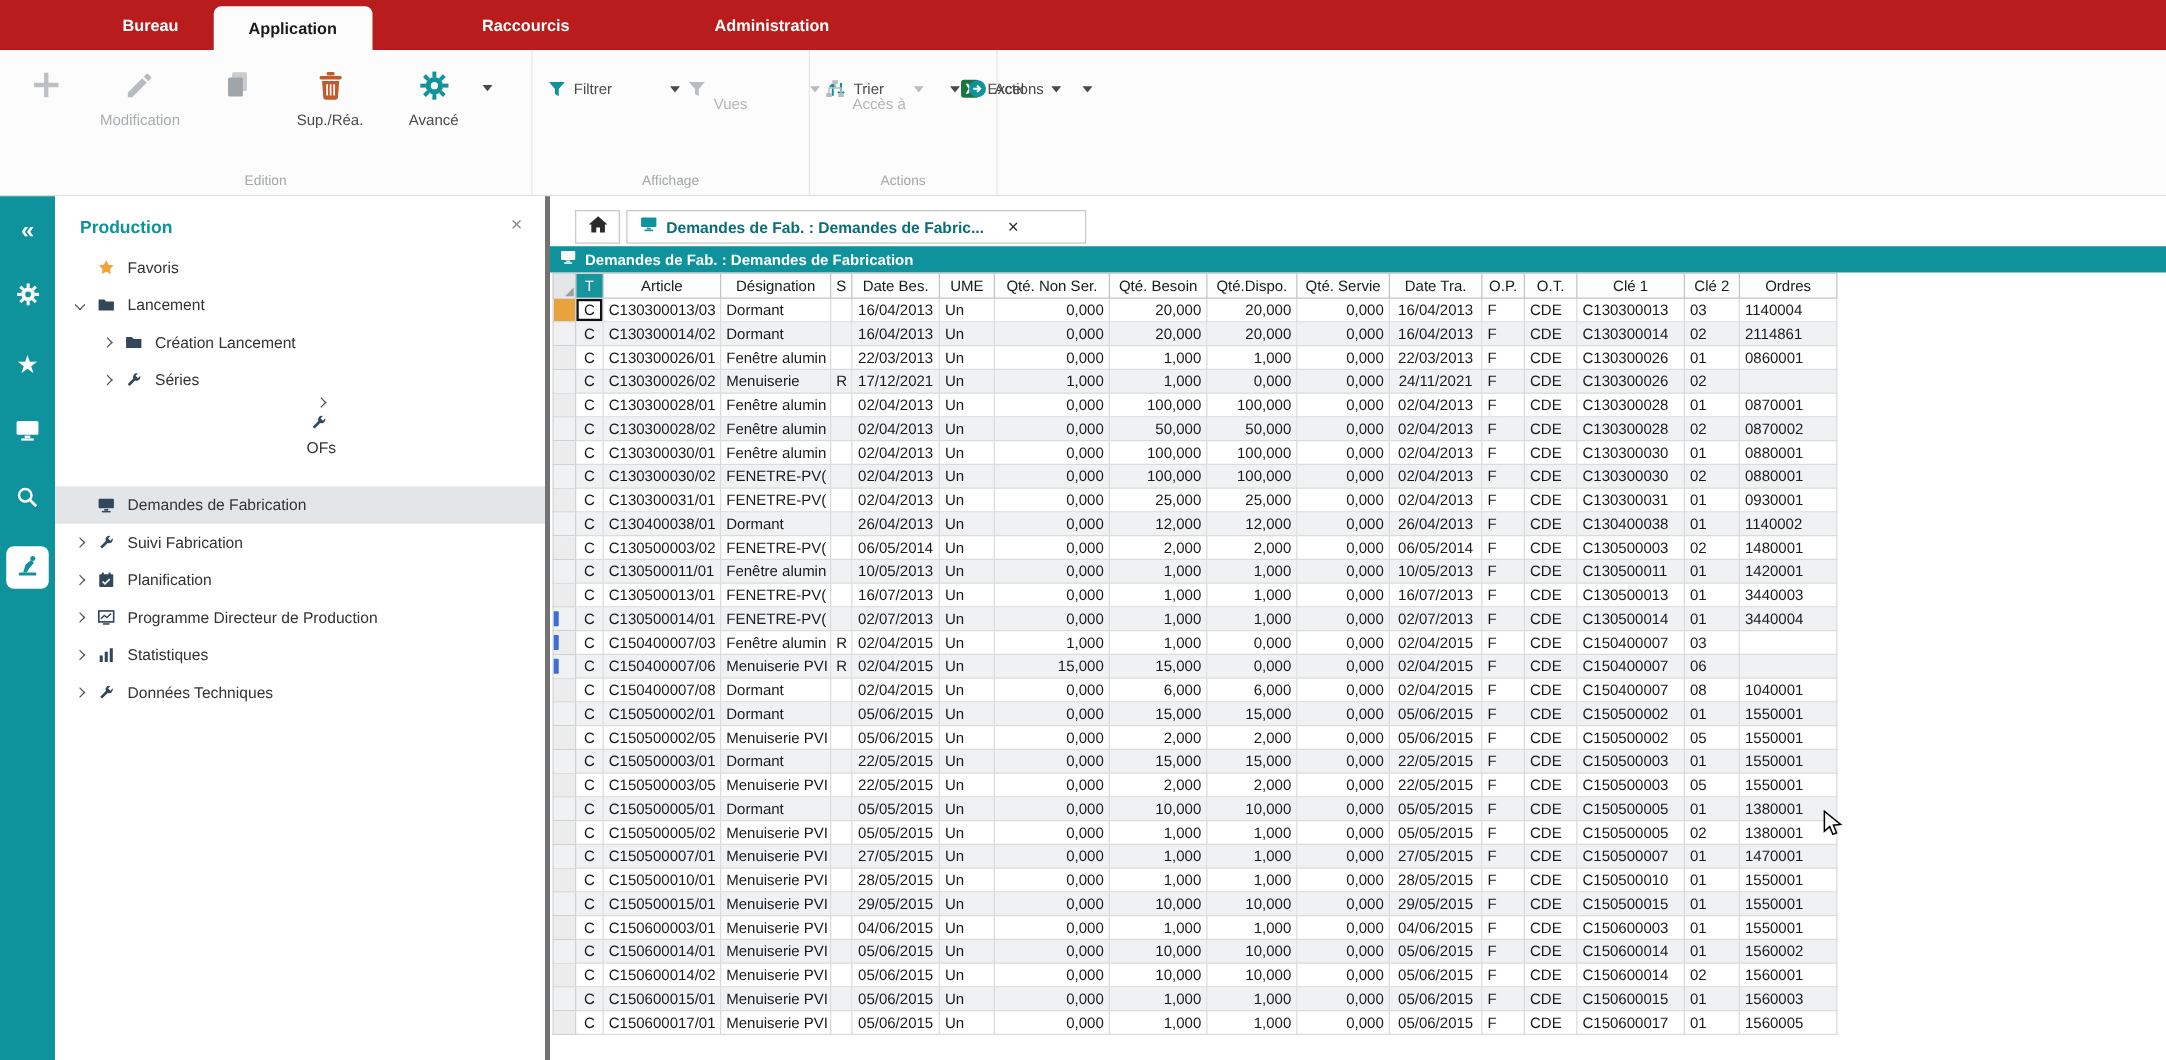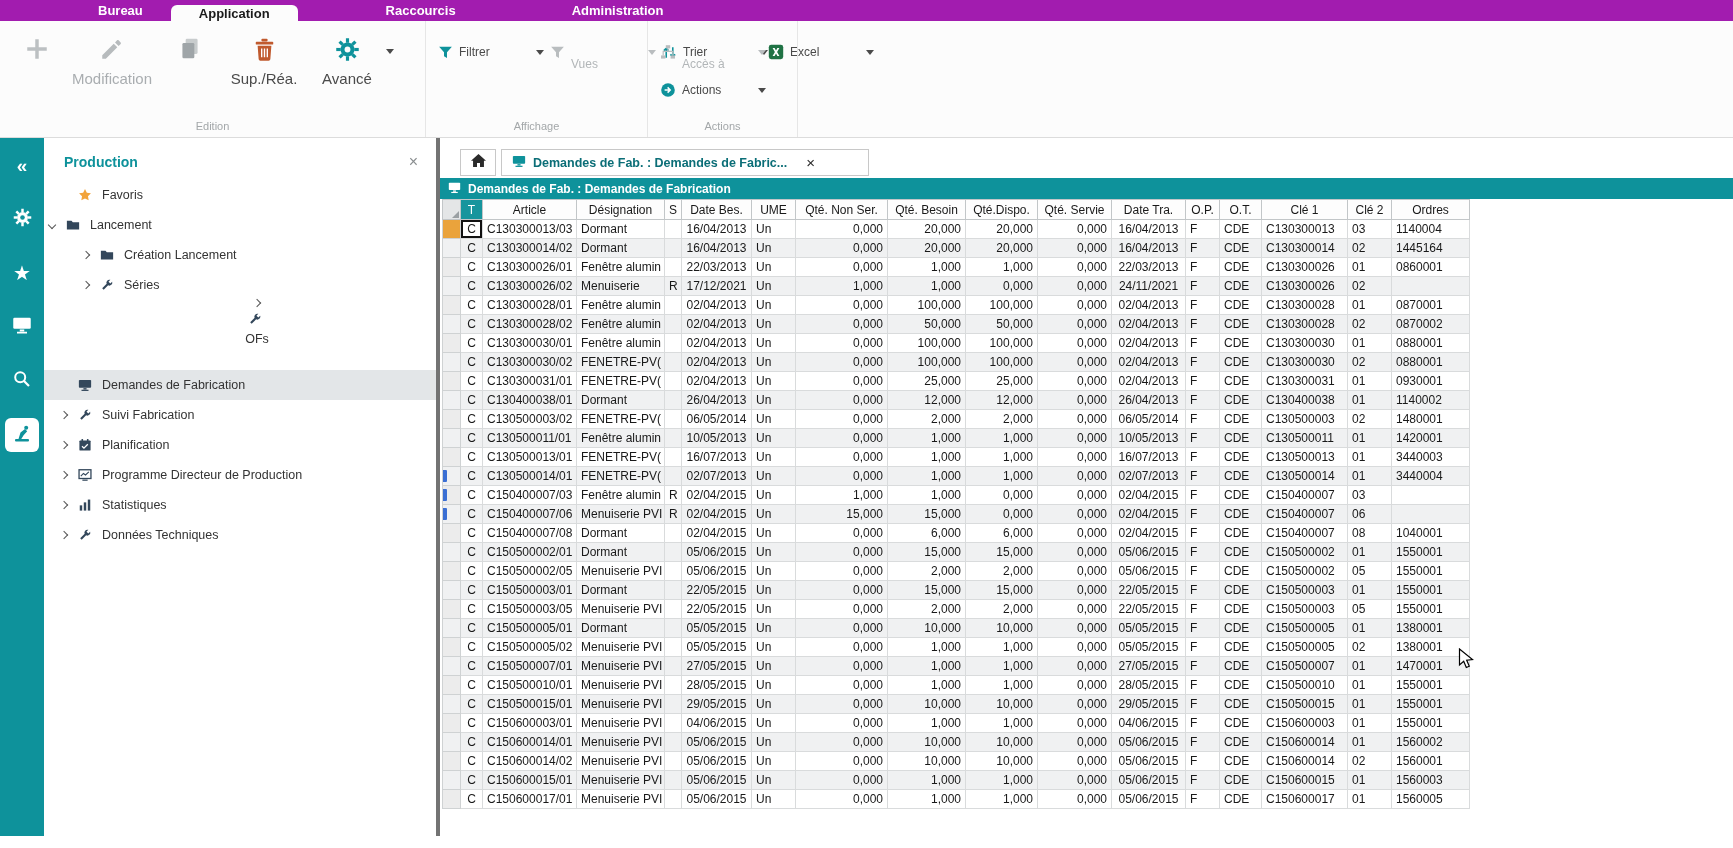--- a/index.html
+++ b/index.html
@@ -8,7 +8,7 @@
   .app { position:relative; width:1733px; height:848px; overflow:hidden; }
 
   
-  .menubar { height:21px; background:#a21caf; display:flex; align-items:stretch; }
+  .menubar { height:40px; background:#b91c1c; display:flex; align-items:stretch; }
   .menu-items { display:flex; padding-left:70px; }
   .menu-item { display:flex; align-items:center; padding:0 28px; color:#fff; font-weight:bold; font-size:13px; cursor:default; }
   .menu-item.active { background:#fcfcfc; color:#1a1a1a; margin-top:5px; border-radius:6px 6px 0 0; }

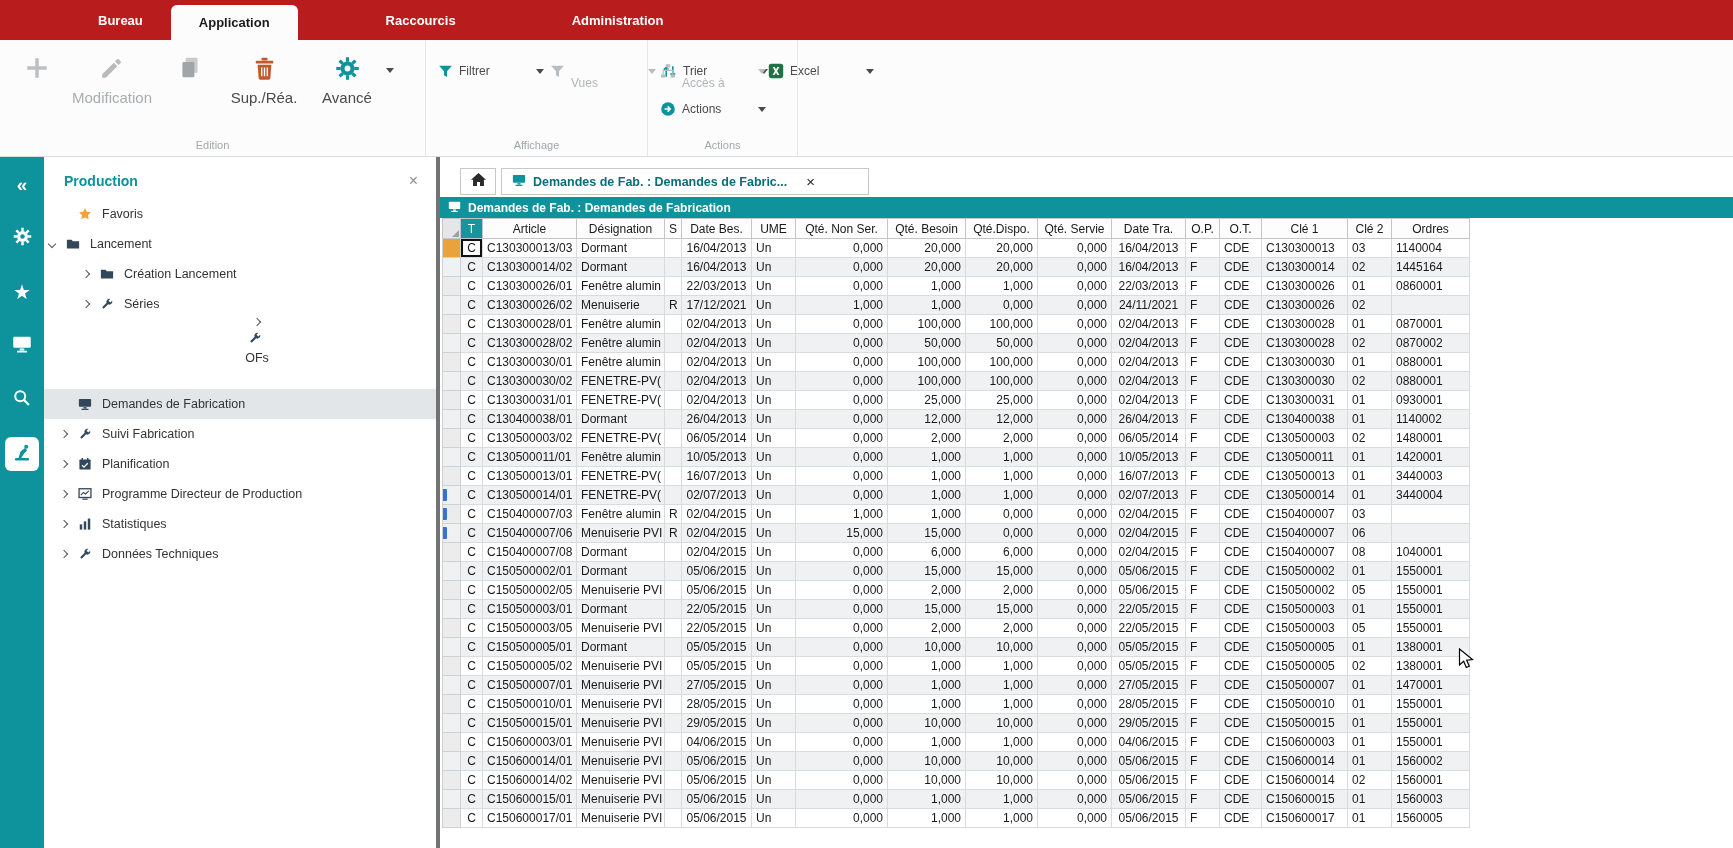--- a/index.html
+++ b/index.html
@@ -28,7 +28,7 @@
   .disabled .caret { border-top-color:#b9bdbf; }
   .av-caret { position:absolute; right:-8px; top:18px; }
   .small-grid { display:grid; grid-template-columns:112px 112px; grid-auto-rows:38px; grid-auto-flow:column; margin-top:12px; padding-left:12px; }
-  .small-col { display:flex; flex-direction:column; margin-top:12px; padding-left:12px; }
+  .small-col { display:flex; margin-top:12px; padding-left:12px;gap:35px; }
   .small-col .small-btn { height:38px; }
   .small-btn { display:flex; align-items:center; gap:6px; width:106px; }
   .sic { display:flex; align-items:center; }

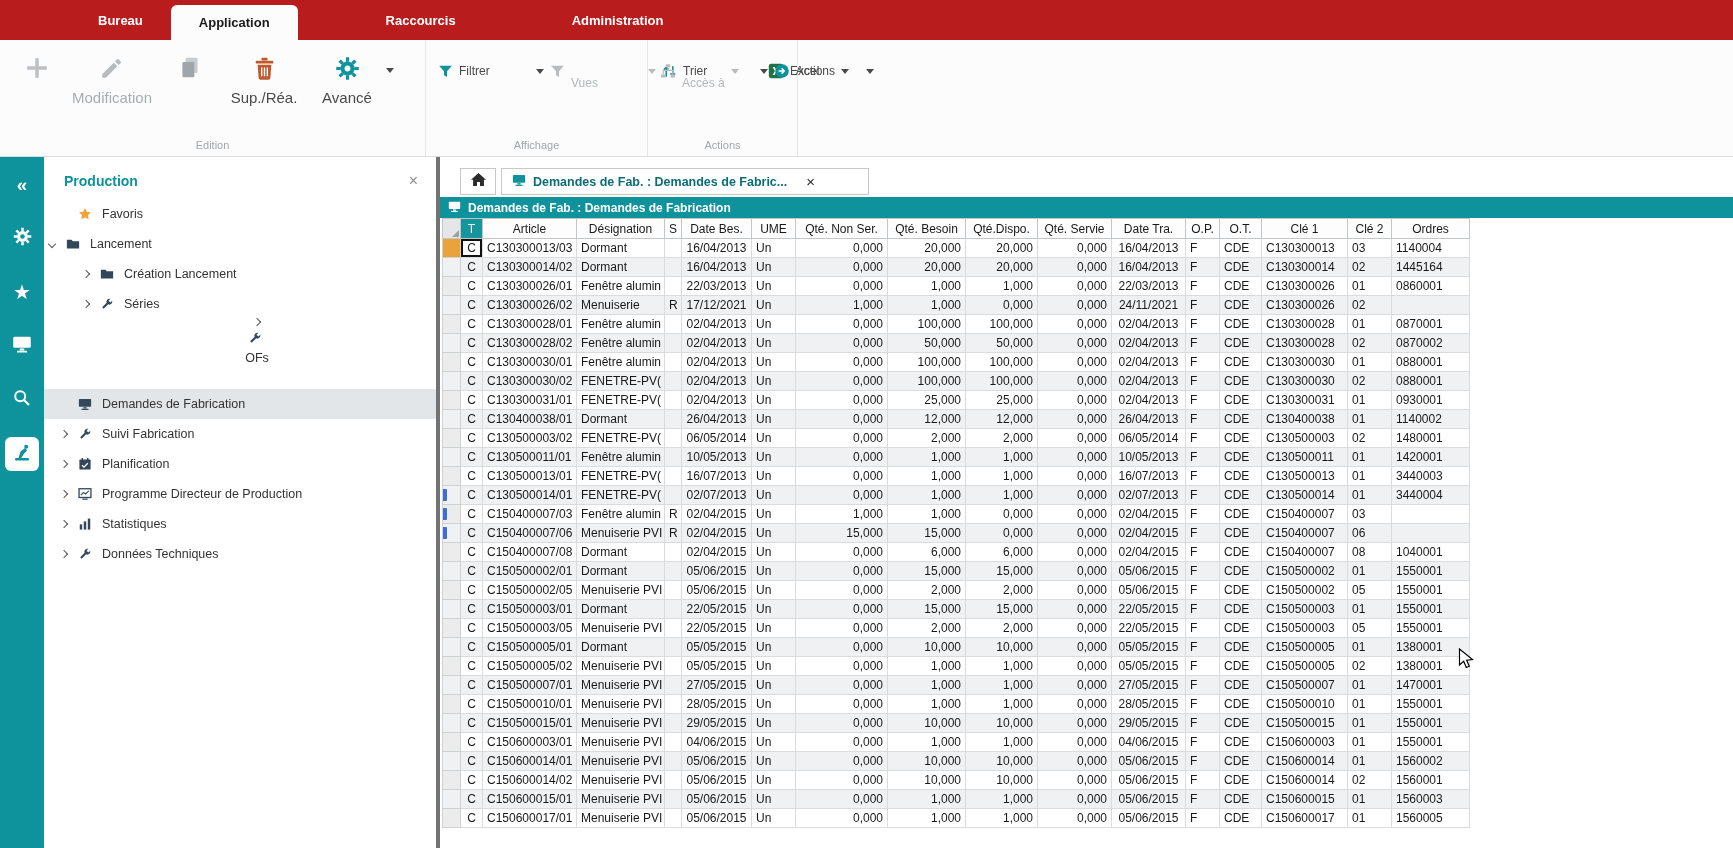--- a/index.html
+++ b/index.html
@@ -21,7 +21,7 @@
   .big-btns { display:flex; padding:10px 6px 0 10px; }
   .big-btn { position:relative; display:flex; flex-direction:column; align-items:center; padding-top:2px; }
   .big-btn .ric { height:32px; display:flex; align-items:center; }
-  .blabel { font-size:15px; margin-top:5px; color:#4a4a4a; white-space:nowrap; }
+  .blabel { font-size:12px; margin-top:5px; color:#4a4a4a; white-space:nowrap; }
   .big-btn.disabled .blabel { color:#a9adb0; }
   .w-plus{width:54px}.w-mod{width:96px}.w-copy{width:60px}.w-sup{width:88px}.w-av{width:78px}
   .caret { width:0; height:0; border-left:4px solid transparent; border-right:4px solid transparent; border-top:5px solid #4a4a4a; display:inline-block; }

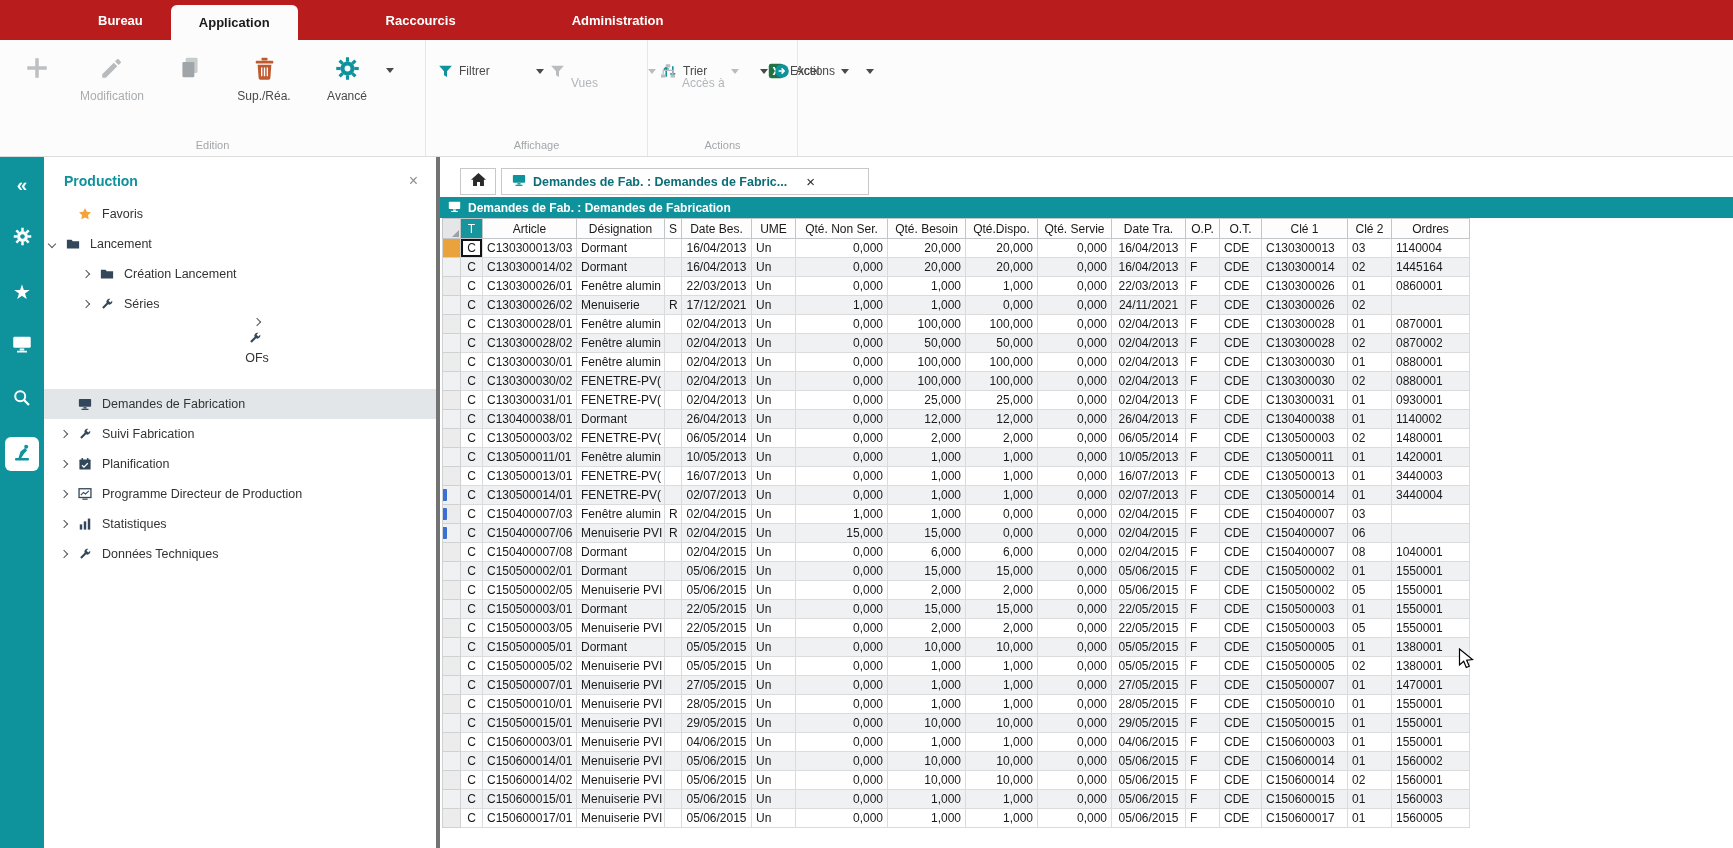--- a/index.html
+++ b/index.html
@@ -312,7 +312,7 @@
             </span>
             <span class="tree-label">Favoris</span>
           </div>
-          <div class="tree-item" style="">
+          <div class="tree-item" style="padding-left: 12px;">
             <span class="chev-box">
               <span class="chev down"></span>
             </span>

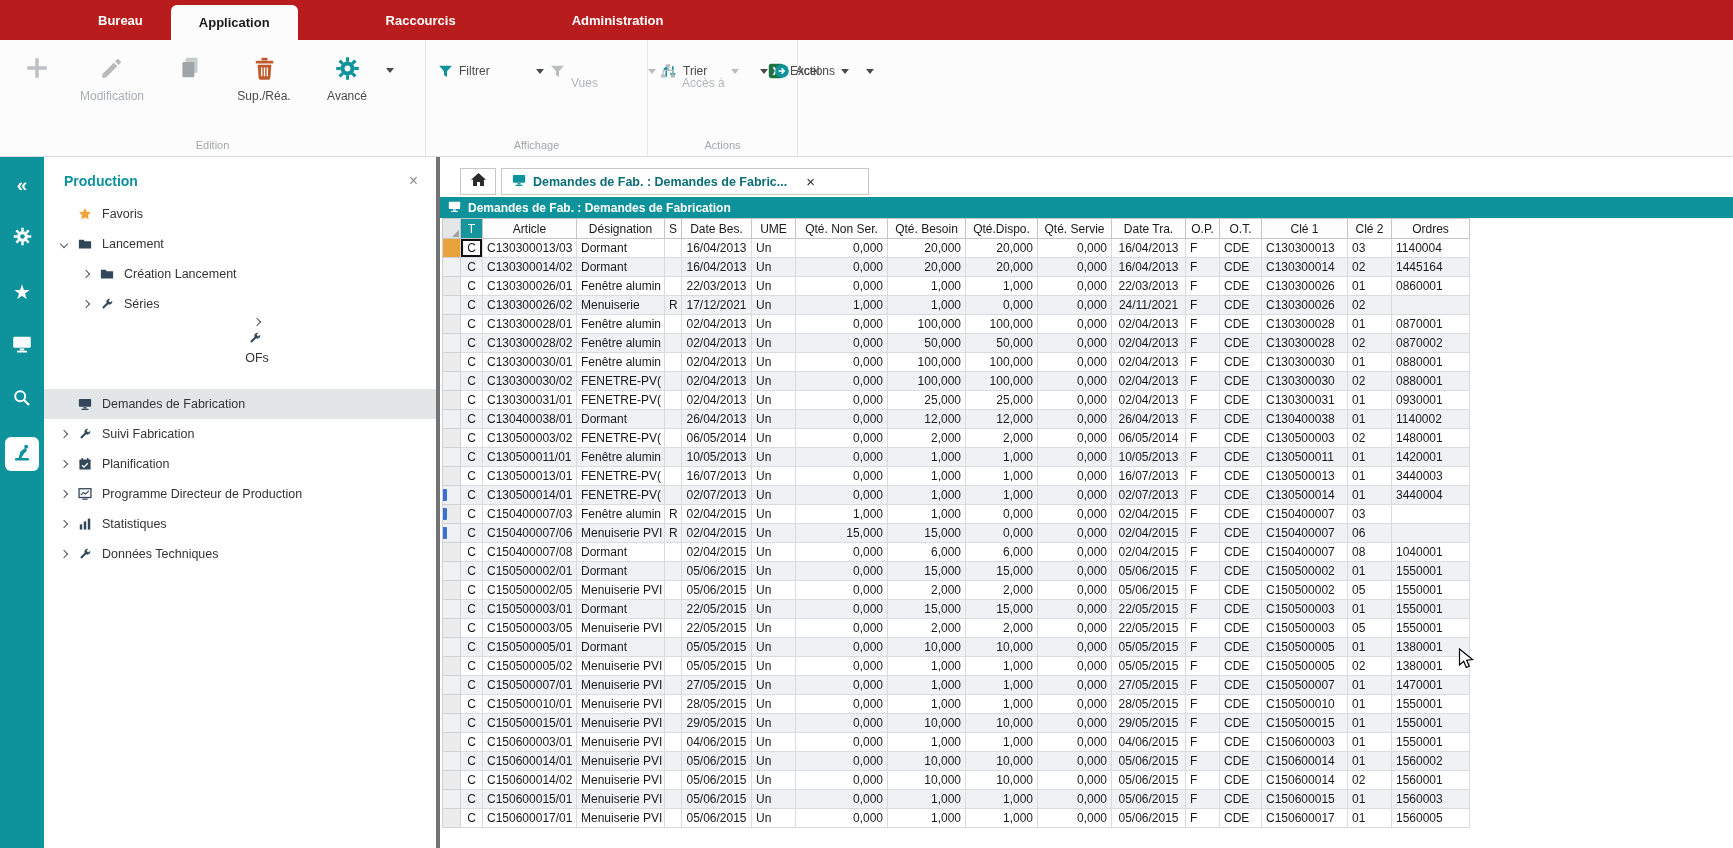--- a/index.html
+++ b/index.html
@@ -546,7 +546,7 @@
                 <td class="a-left">CDE</td>
                 <td class="a-left">C130300014</td>
                 <td class="a-left">02</td>
-                <td class="a-left">1445164</td>
+                <td class="a-left">2114861</td>
                 <td class="filler"></td>
               </tr>
               <tr class="">

